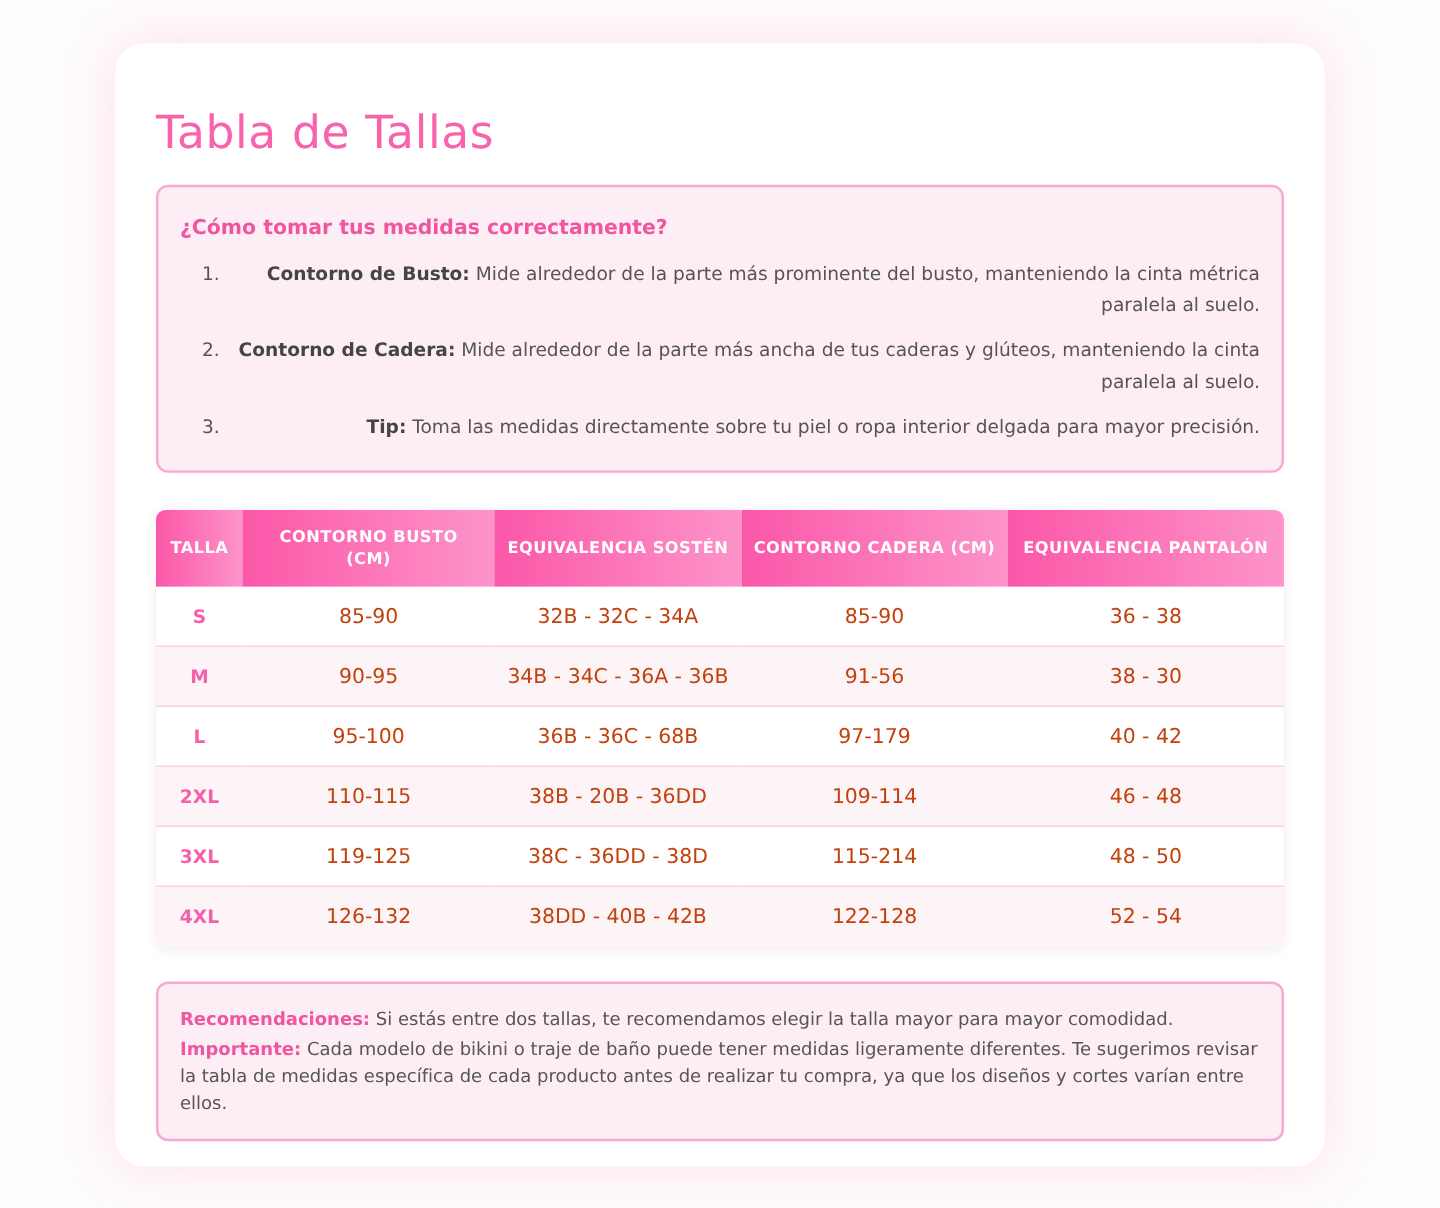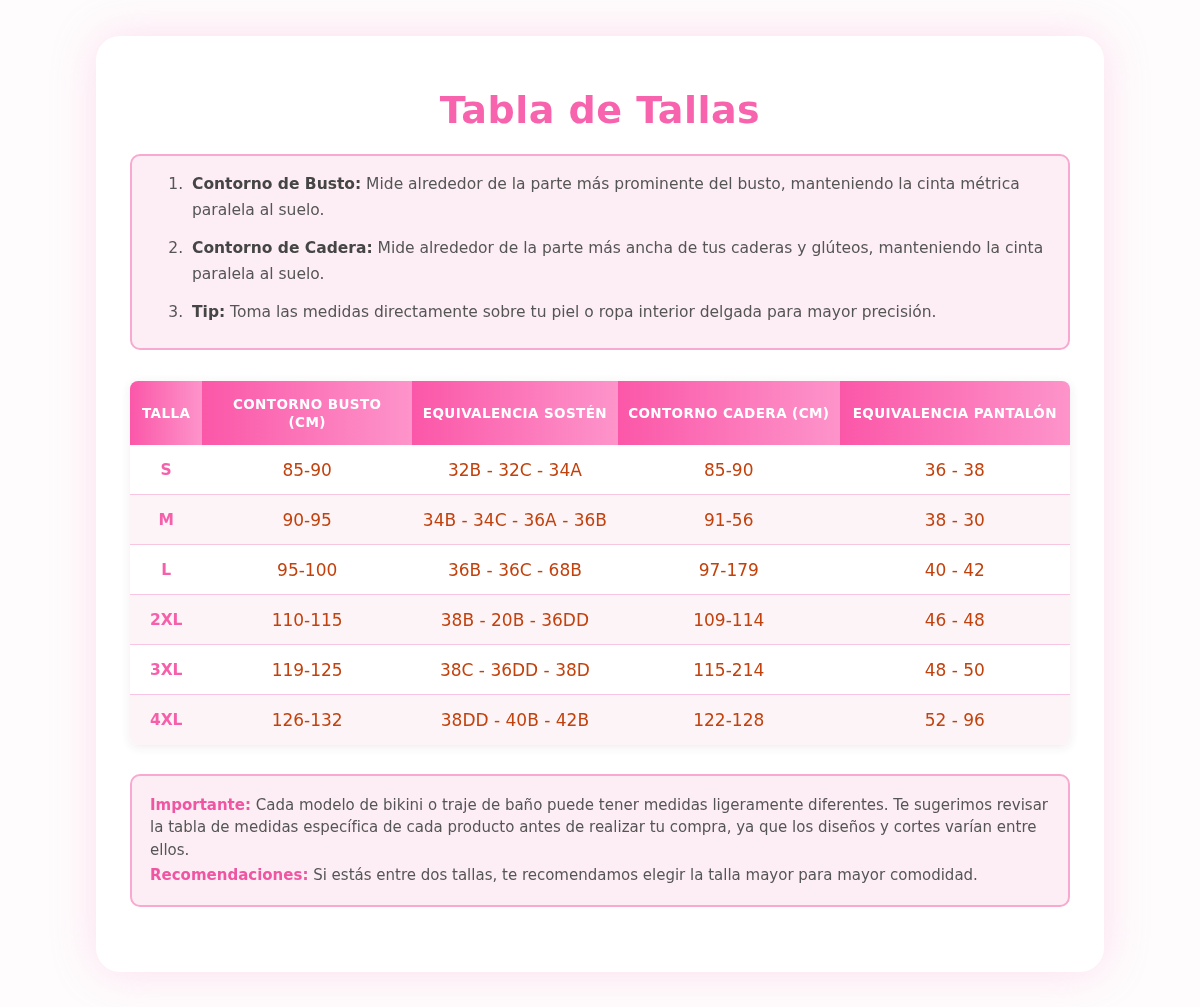--- a/index.html
+++ b/index.html
@@ -24,10 +24,9 @@
   }
 
   .page-title {
-    text-align: center;
     color: #f863ad;
     font-size: 38px;
-    font-weight: bold;
+    font-weight: normal;
     margin: 22px 0 22px 0;
     letter-spacing: 0.5px;
   }

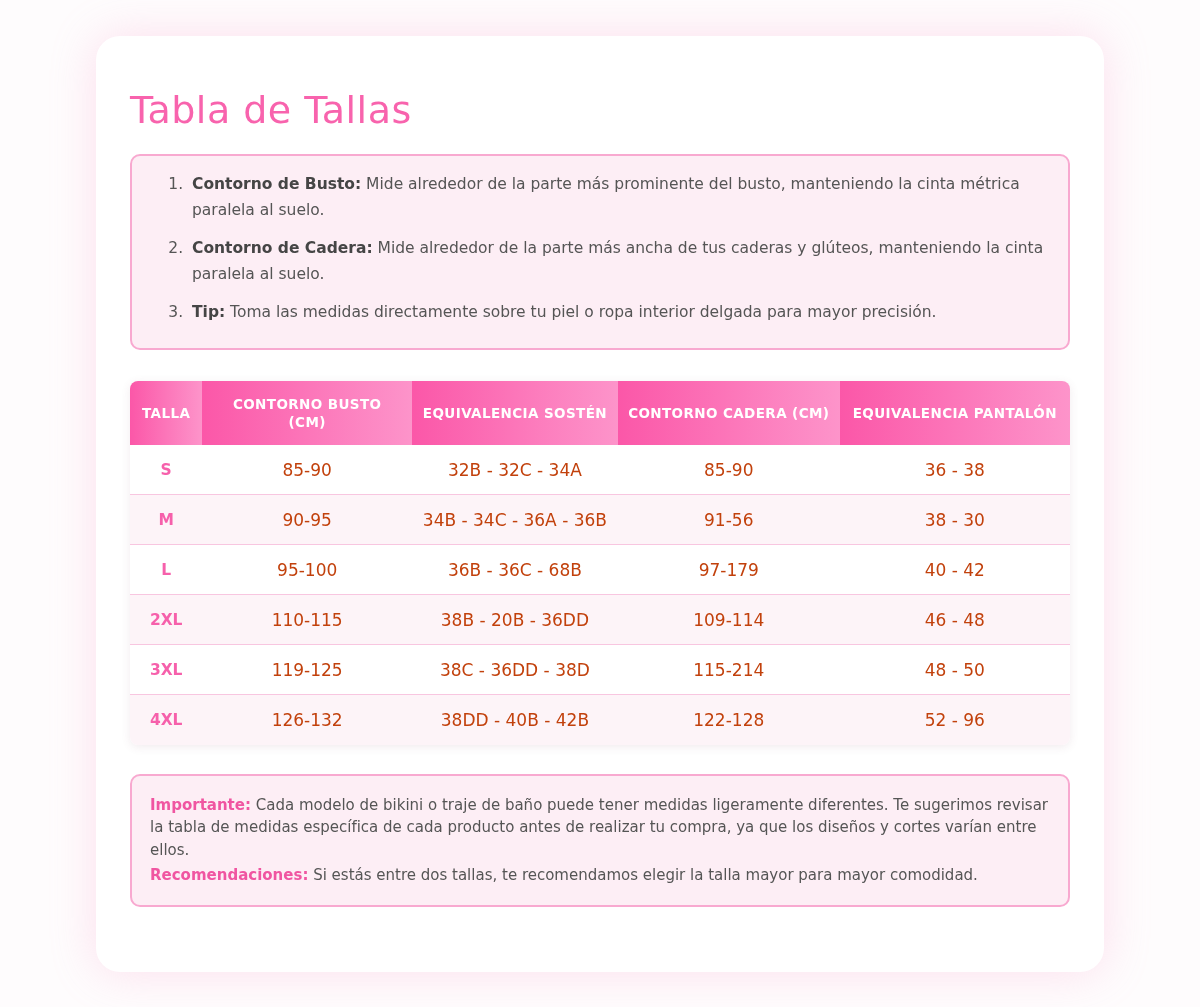--- a/index.html
+++ b/index.html
@@ -134,6 +134,7 @@
   <h1 class="page-title">Tabla de Tallas</h1>
 
   <div class="pink-box instructions-box">
+    <h2 class="instructions-heading">¿Cómo tomar tus medidas correctamente?</h2>
     <ol class="instructions-list">
       <li><b>Contorno de Busto:</b><span> Mide alrededor de la parte más prominente del busto, manteniendo la cinta métrica paralela al suelo.</span></li>
       <li><b>Contorno de Cadera:</b><span> Mide alrededor de la parte más ancha de tus caderas y glúteos, manteniendo la cinta paralela al suelo.</span></li>

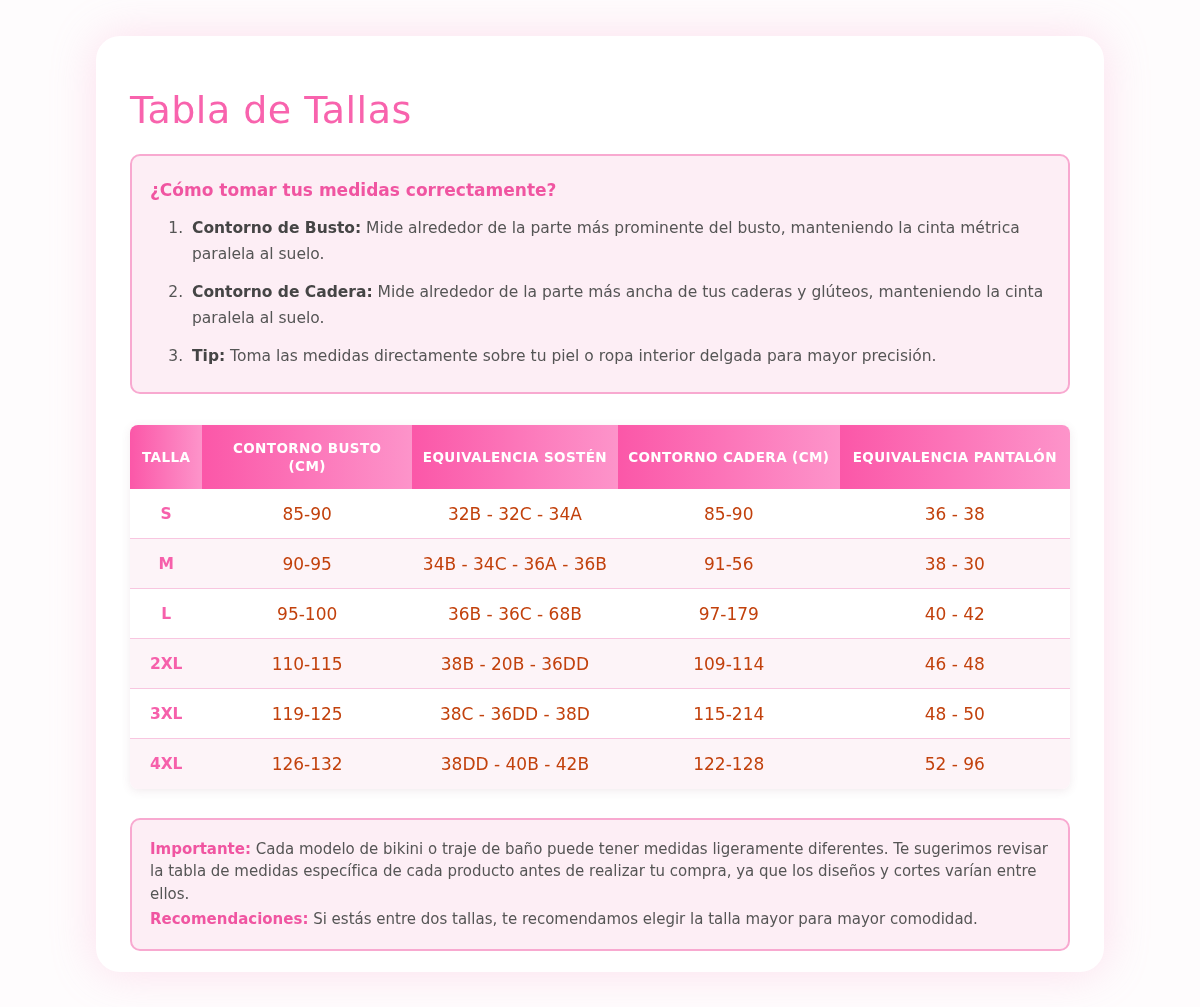--- a/index.html
+++ b/index.html
@@ -52,6 +52,7 @@
     padding-left: 38px;
     color: #555555;
     font-size: 15.5px;
+    text-align: right;
   }
 
   .instructions-list li {

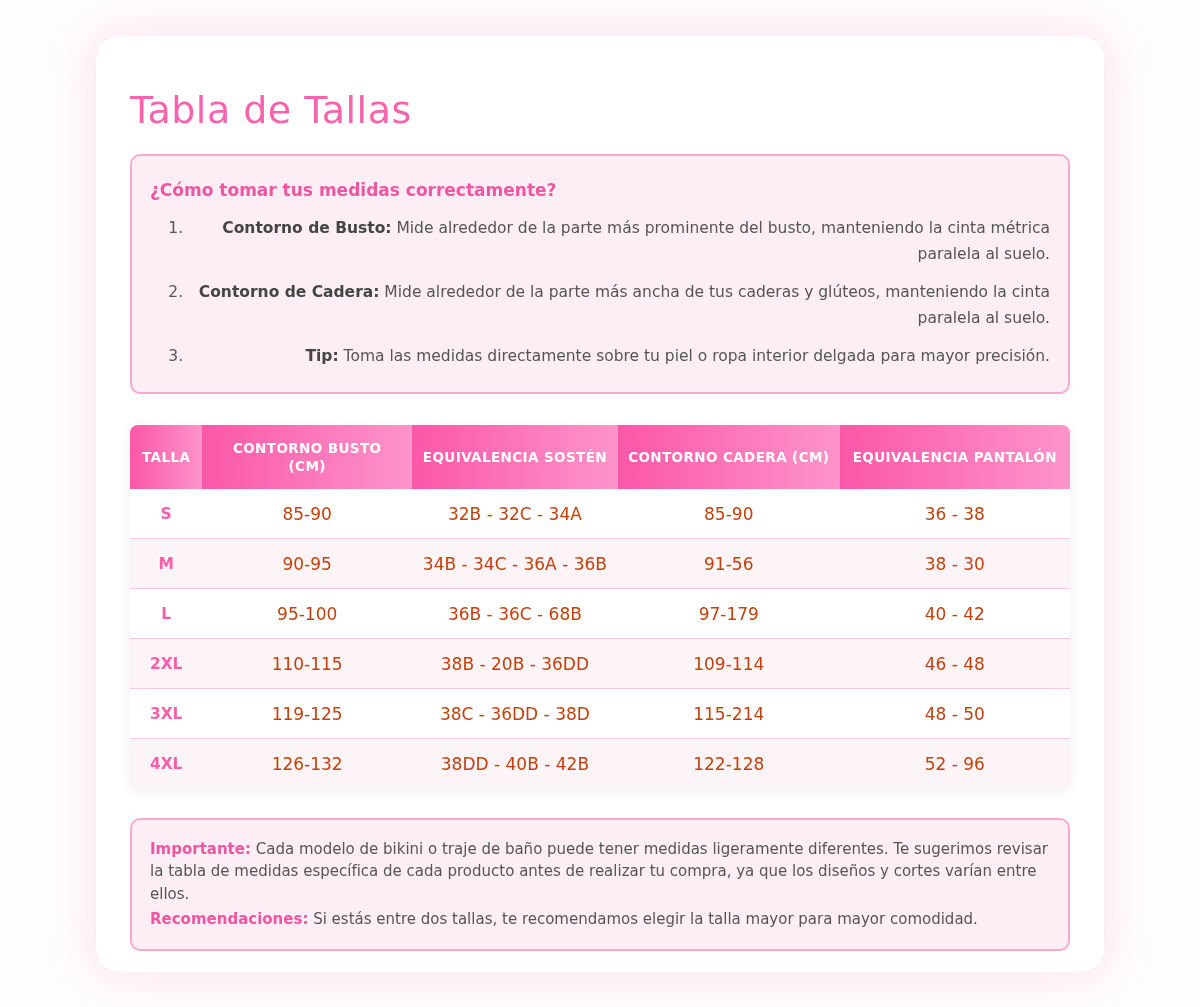--- a/index.html
+++ b/index.html
@@ -201,7 +201,7 @@
         <td>126-132</td>
         <td>38DD - 40B - 42B</td>
         <td>122-128</td>
-        <td>52 - 96</td>
+        <td>52 - 54</td>
       </tr>
     </tbody>
   </table>

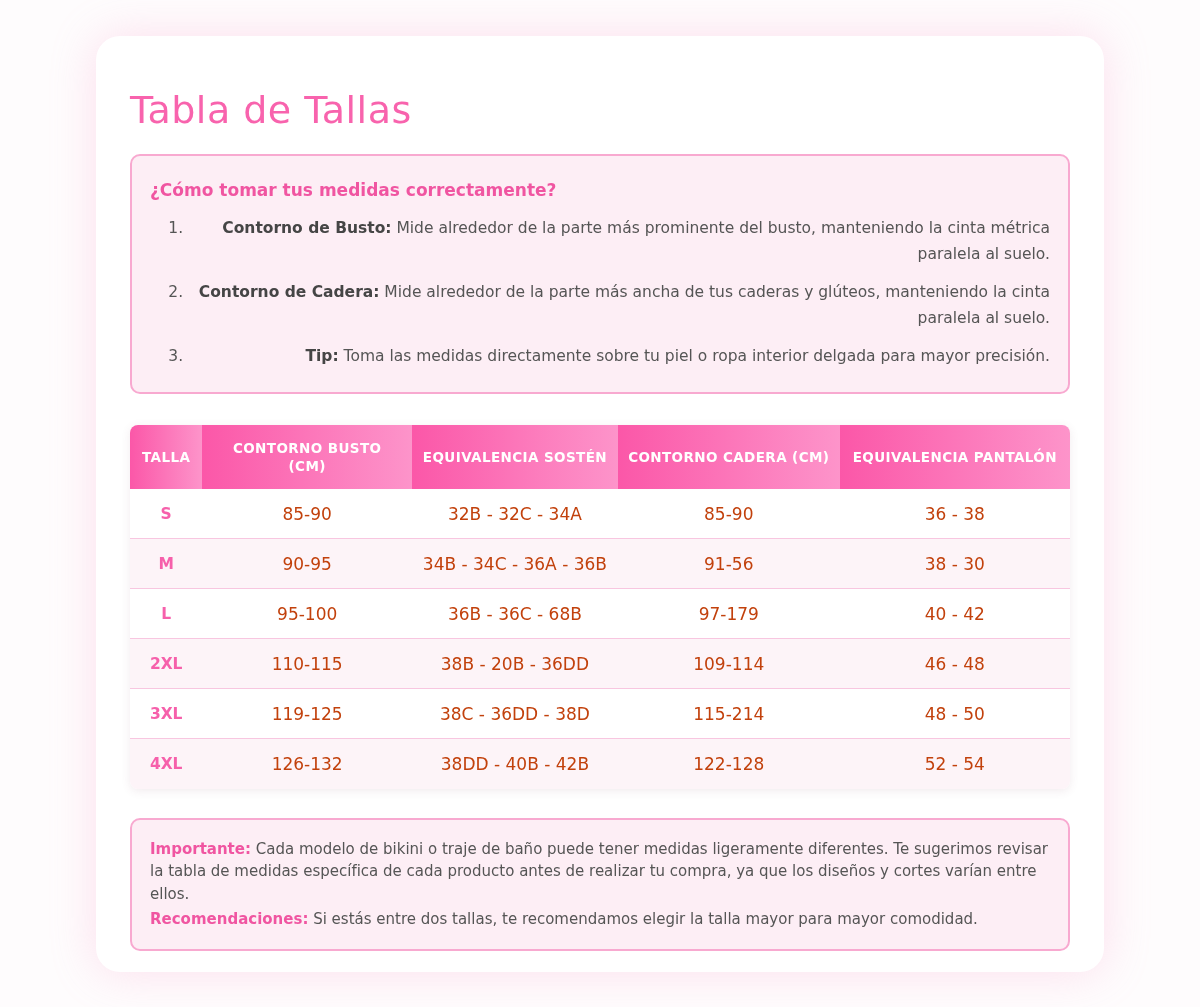--- a/index.html
+++ b/index.html
@@ -207,8 +207,8 @@
   </table>
 
   <div class="pink-box notes-box">
+    <p><span class="note-label">Recomendaciones:</span><span> Si estás entre dos tallas, te recomendamos elegir la talla mayor para mayor comodidad.</span></p>
     <p><span class="note-label">Importante:</span><span> Cada modelo de bikini o traje de baño puede tener medidas ligeramente diferentes. Te sugerimos revisar la tabla de medidas específica de cada producto antes de realizar tu compra, ya que los diseños y cortes varían entre ellos.</span></p>
-    <p><span class="note-label">Recomendaciones:</span><span> Si estás entre dos tallas, te recomendamos elegir la talla mayor para mayor comodidad.</span></p>
   </div>
 
 </div>

